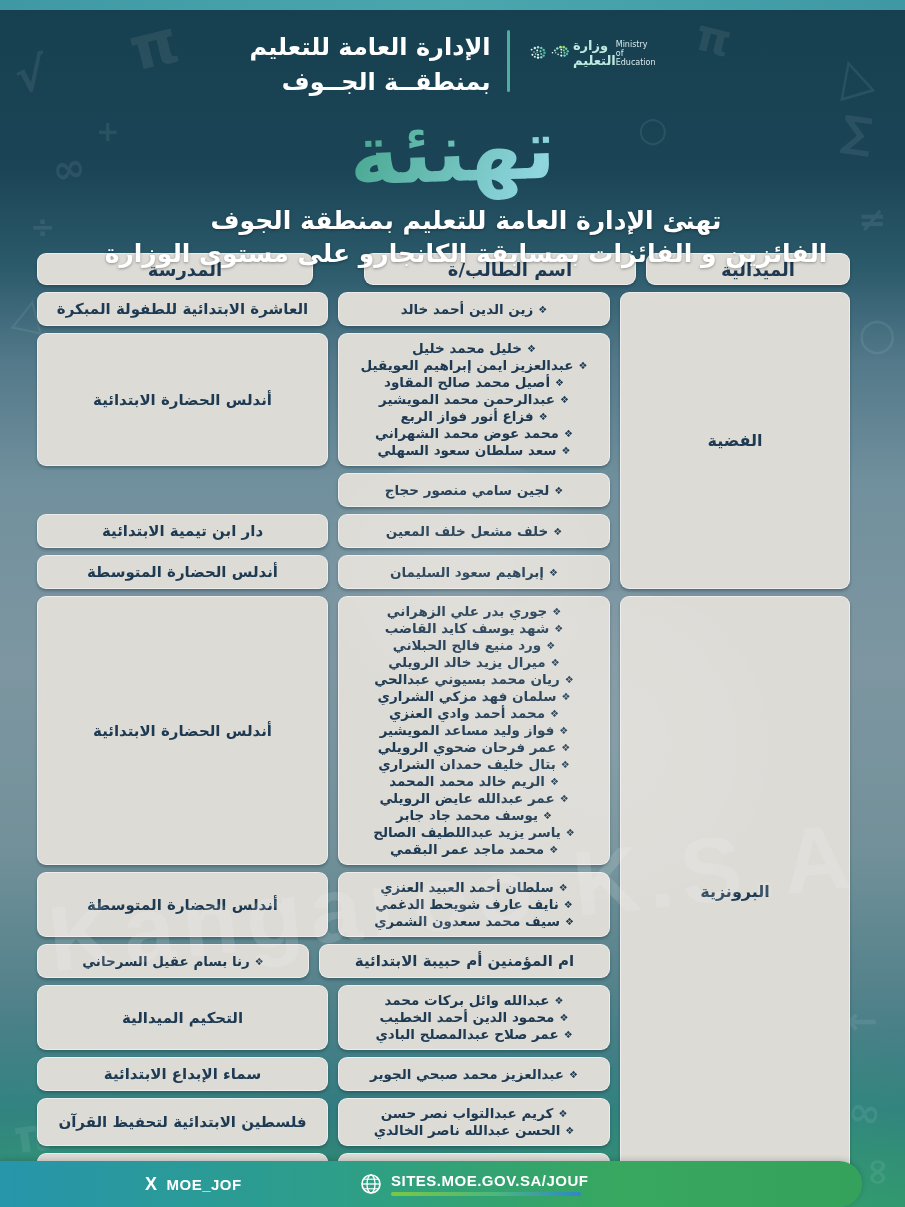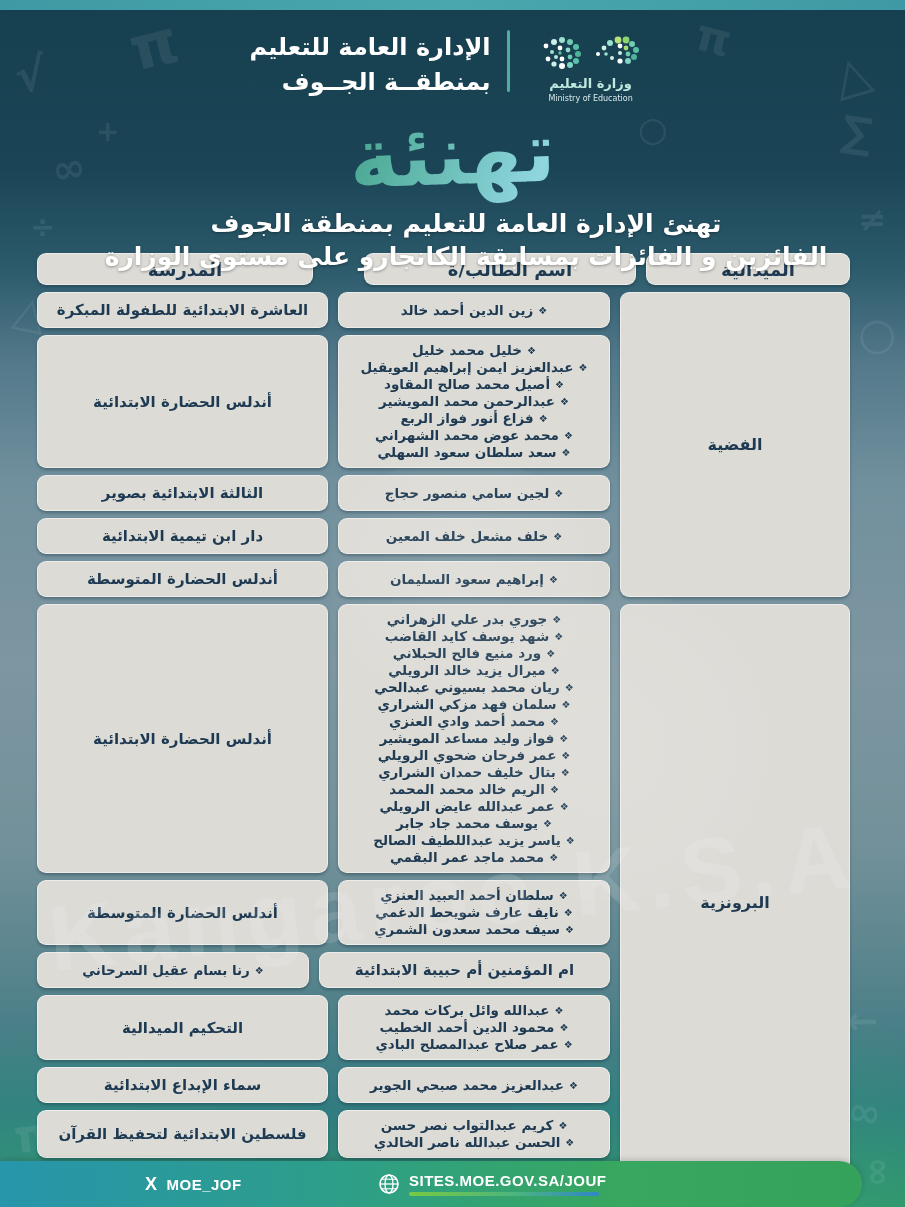--- a/index.html
+++ b/index.html
@@ -24,7 +24,7 @@
     justify-content:center;align-items:flex-start;gap:16px;color:#fff;}
   .org-name{text-align:right;font-weight:bold;font-size:24px;line-height:1.45;}
   .divider{width:3px;height:62px;border-radius:2px;background:#4fae9e;}
-  .logo{display:flex;flex-direction:column;align-items:center;width:130px;}
+  .logo{display:flex;align-items:center;width:130px;}
   .logo-ar{color:#bfe9df;font-size:13px;font-weight:bold;margin-top:2px;letter-spacing:1px;}
   .logo-en{color:#d9e9ec;font-size:8px;margin-top:3px;}
   

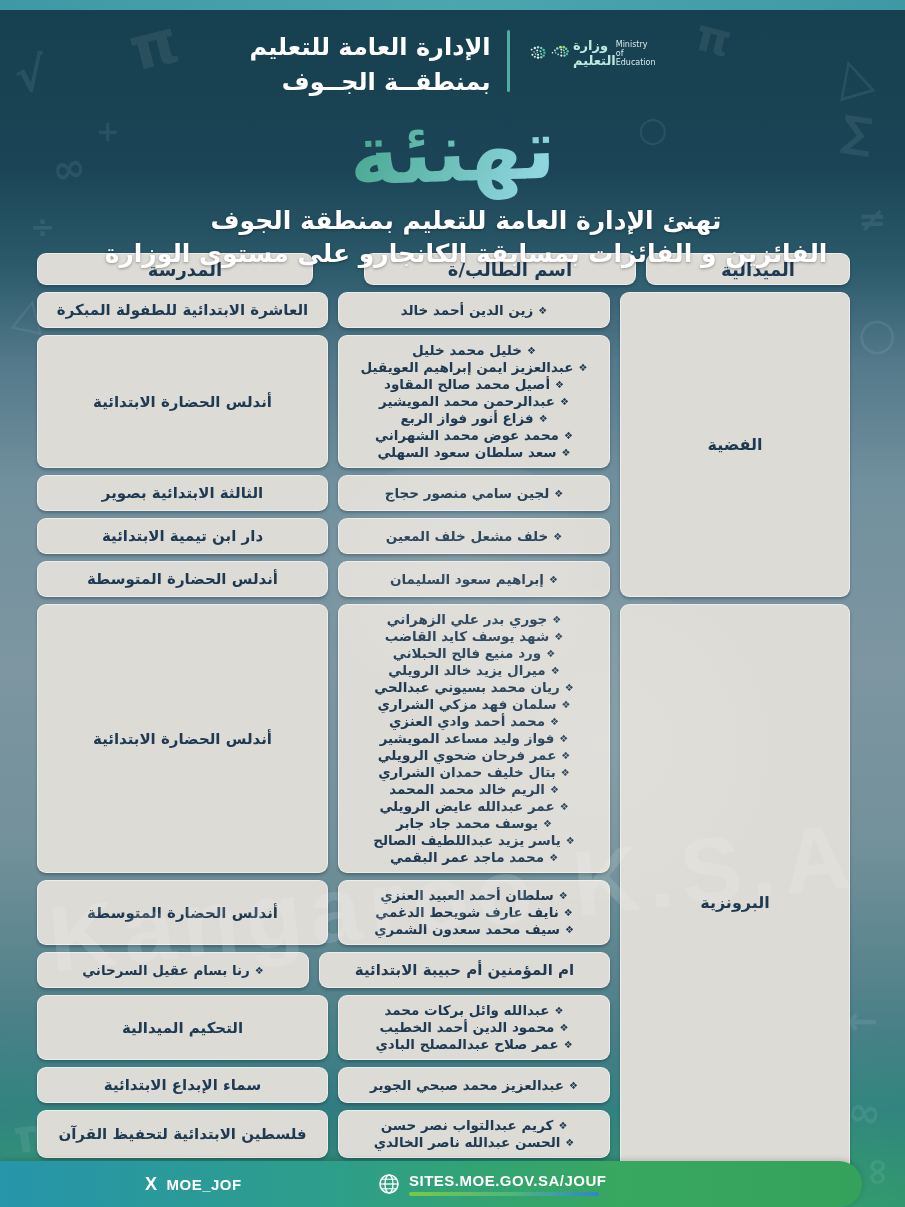--- a/index.html
+++ b/index.html
@@ -54,7 +54,7 @@
     flex-direction:column;justify-content:center;font-size:13.5px;font-weight:bold;line-height:16px;}
   .name-line{white-space:nowrap;text-align:center;}
   .bullet{font-size:10px;margin-left:5px;vertical-align:1px;}
-  .school-cell{flex:1;min-height:34px;font-size:15px;font-weight:bold;padding:8px 10px;text-align:center;}
+  .school-cell{flex:1;min-height:34px;font-size:15px;font-weight:bold;padding:1px 10px;text-align:center;}
   
   .watermark{position:absolute;top:845px;left:50%;transform:translateX(-50%) rotate(-6deg);
     z-index:5;font-family:"Liberation Sans",sans-serif;font-weight:bold;font-size:92px;

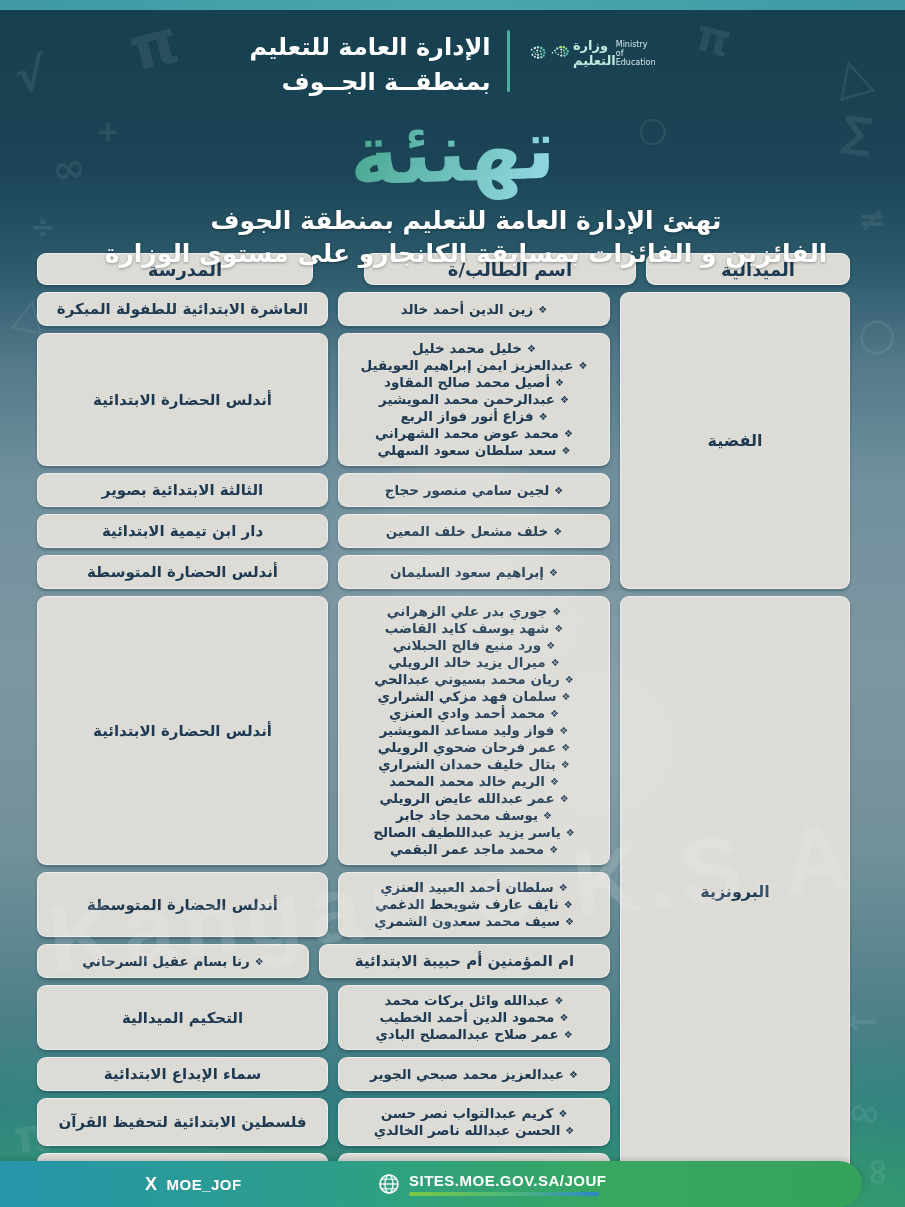--- a/index.html
+++ b/index.html
@@ -189,7 +189,6 @@
               <div class="cell student-cell">
                 <div class="name-line"><span class="bullet">❖</span><span>لجين سامي منصور حجاج</span></div>
               </div>
-              <div class="cell school-cell">الثالثة الابتدائية بصوير</div>
             </div>
             <div class="row">
               <div class="cell student-cell">

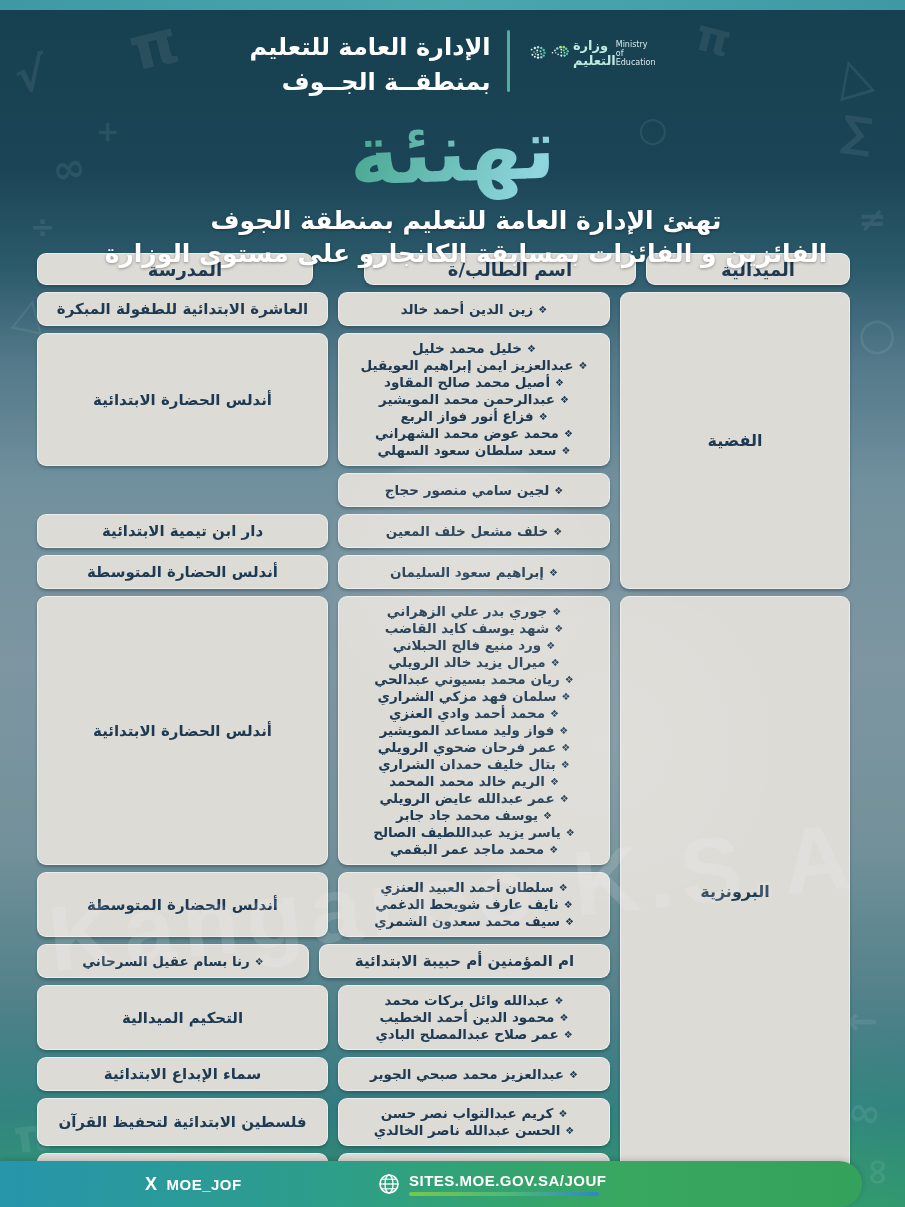--- a/index.html
+++ b/index.html
@@ -70,7 +70,7 @@
   .f-item{position:absolute;top:0;height:46px;display:flex;align-items:center;gap:9px;
     color:#fff;font-weight:bold;font-size:15px;font-family:"Liberation Sans",sans-serif;letter-spacing:.5px;}
   .f-x{left:145px;}
-  .f-web{left:378px;}
+  .f-web{left:360px;}
   .x-icon{font-size:18px;font-weight:900;}
   .web-col{display:flex;flex-direction:column;align-items:flex-start;}
   .under{height:4px;width:96%;border-radius:2px;margin-top:3px;

